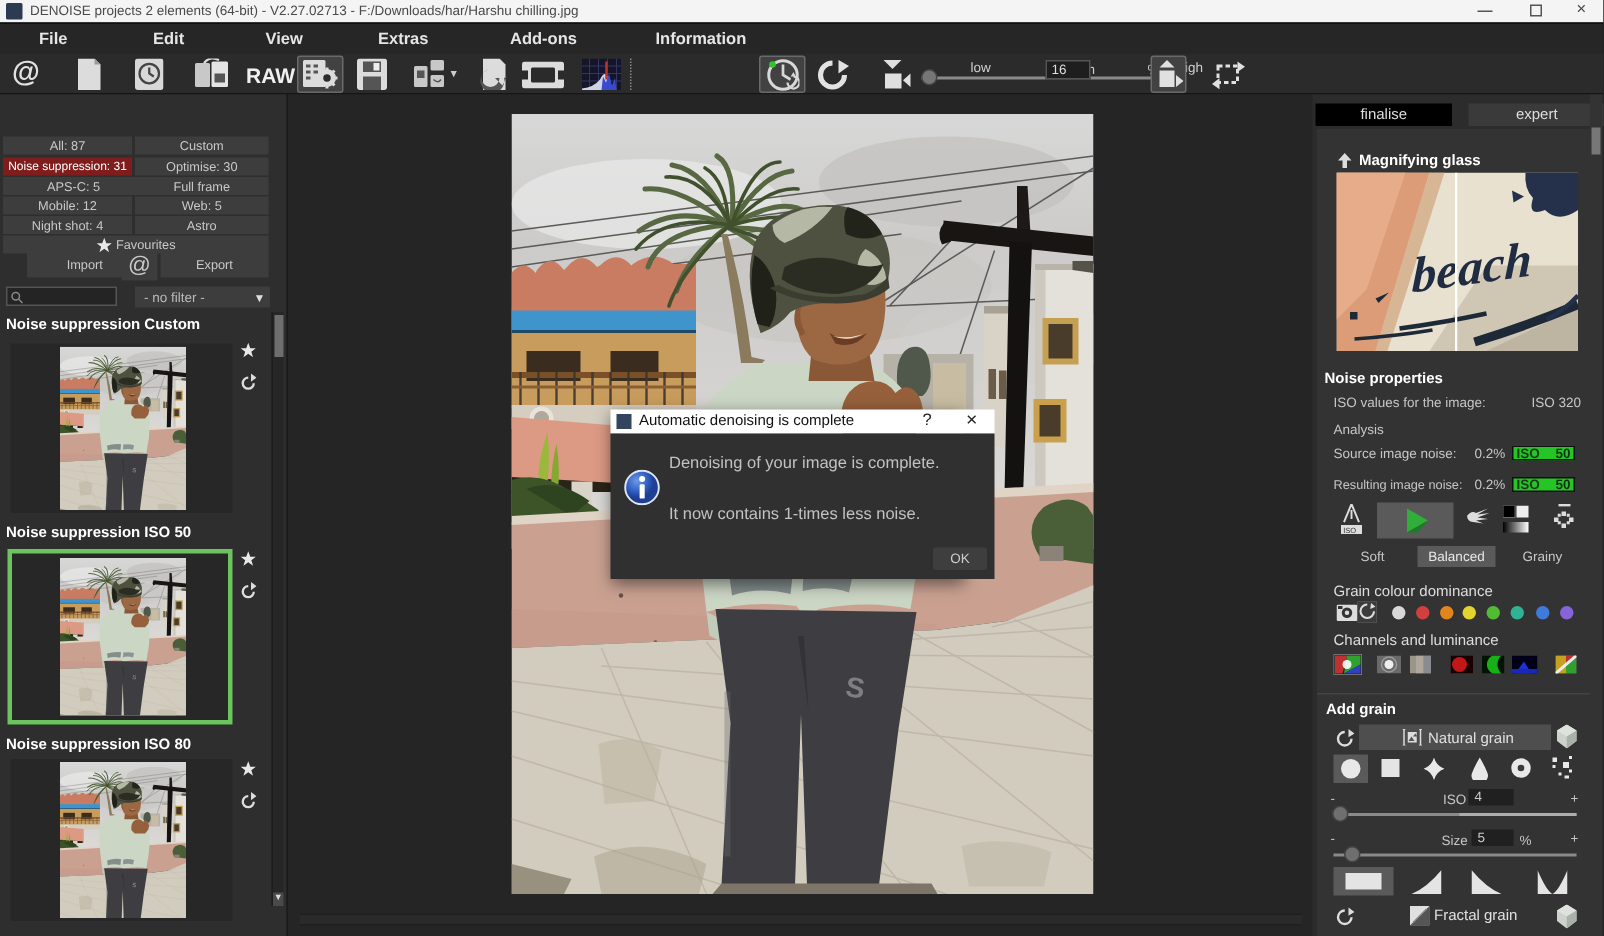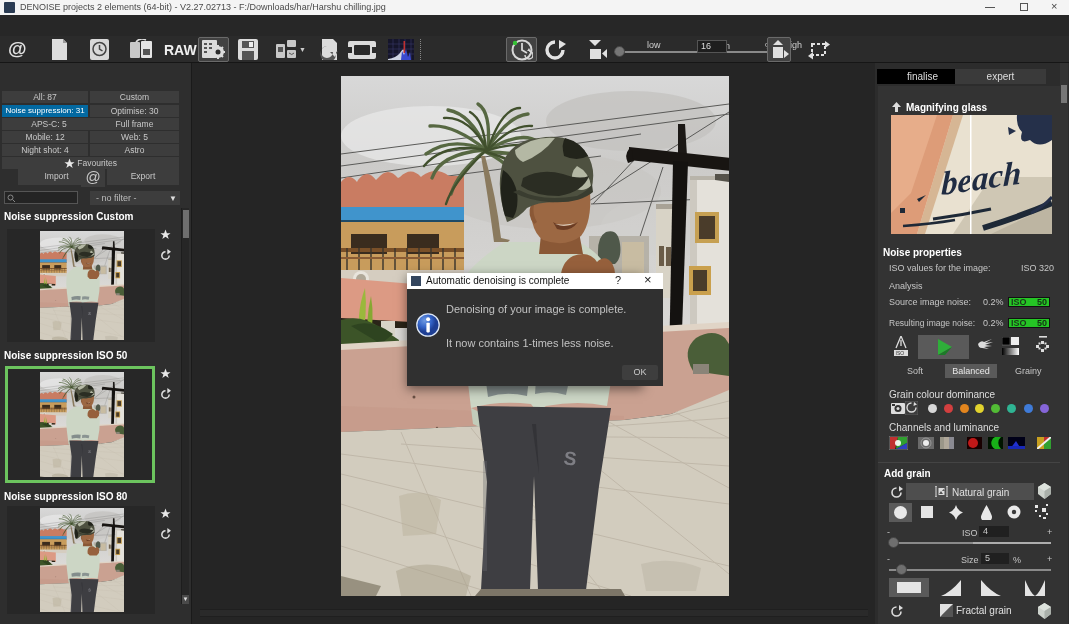--- a/index.html
+++ b/index.html
@@ -279,6 +279,14 @@
     <div class="wclose">×</div>
   </div>
 
+  <div id="menubar">
+    <span style="left:26px">File</span>
+    <span style="left:102px">Edit</span>
+    <span style="left:177px">View</span>
+    <span style="left:252px">Extras</span>
+    <span style="left:340px">Add-ons</span>
+    <span style="left:437px">Information</span>
+  </div>
 
   <div id="toolbar">
     <div style="position:absolute;left:8px;top:2px;font-size:19px;color:#e2e2e2;font-weight:bold;">@</div>

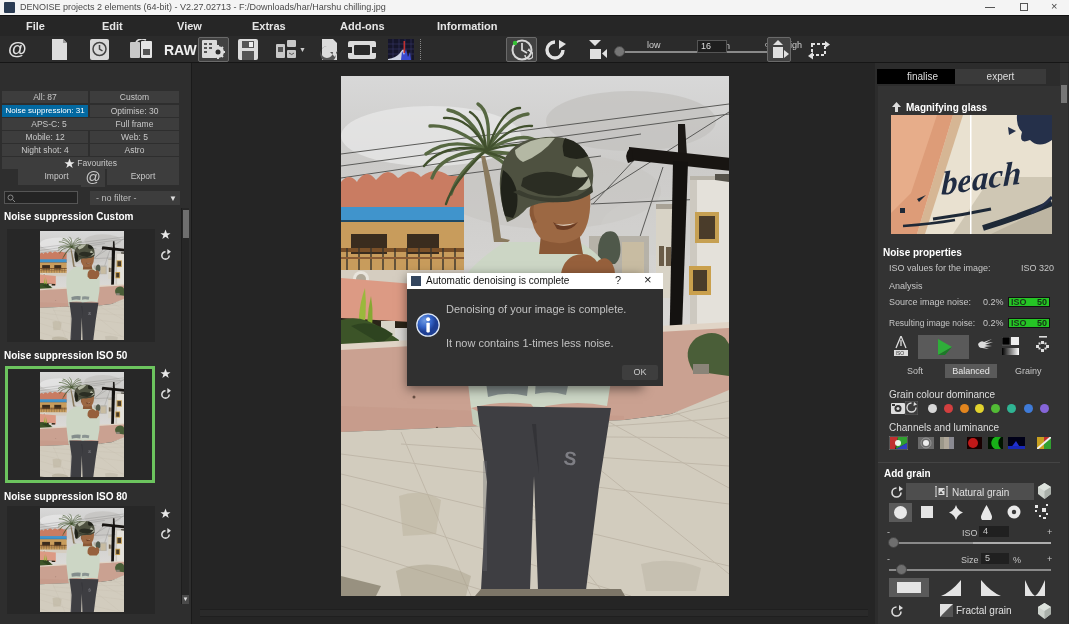--- a/index.html
+++ b/index.html
@@ -488,7 +488,7 @@
 
   <div id="rightpanel">
     <div class="rtab" style="left:2px; background:#000000;">finalise</div>
-    <div class="rtab" style="left:80px; background:#3a3a3a;">expert</div>
+    <div class="rtab" style="left:104px; background:#3a3a3a;">expert</div>
     <div id="rp-inner">
       <svg style="position:absolute;left:13px;top:16px;" width="11" height="10">
           <path d="M5.5,0 l4.5,5 h-3 v5 h-3 v-5 h-3 Z" fill="#ddd"></path>

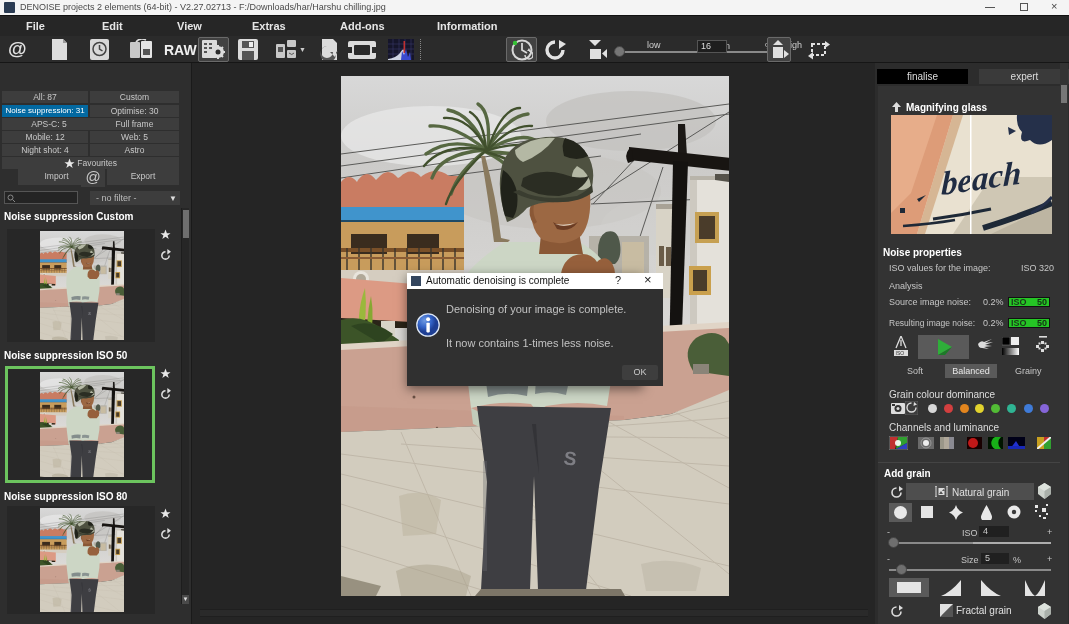--- a/index.html
+++ b/index.html
@@ -33,7 +33,7 @@
 #lp-header { position:absolute; left:0; top:1px; width:191px; height:20px; background:#3a3a3a; border-bottom:1px solid #222; }
 #lp-header .t { position:absolute; left:0; width:100%; top:3px; text-align:center; color:#fff; font-weight:bold; font-size:11px; }
 .pbtn { position:absolute; background:#3d3d3d; color:#c9c9c9; font-size:8.5px; text-align:center; line-height:12px; height:12px; white-space:nowrap; }
-.pbtn.hl2 { background:#0369a1; color:#fff; }
+.pbtn.hl2 { background:#7f1d1d; color:#fff; }
 #lp-search { position:absolute; left:4px; top:128px; width:74px; height:13px; background:#242424; border:1px solid #555; }
 #lp-filter { position:absolute; left:90px; top:128px; width:76px; height:14px; background:#3d3d3d; color:#bbb; font-size:9px; line-height:14px; padding-left:6px; }
 #lp-filterarrow { position:absolute; left:166px; top:128px; width:14px; height:14px; background:#3d3d3d; }

